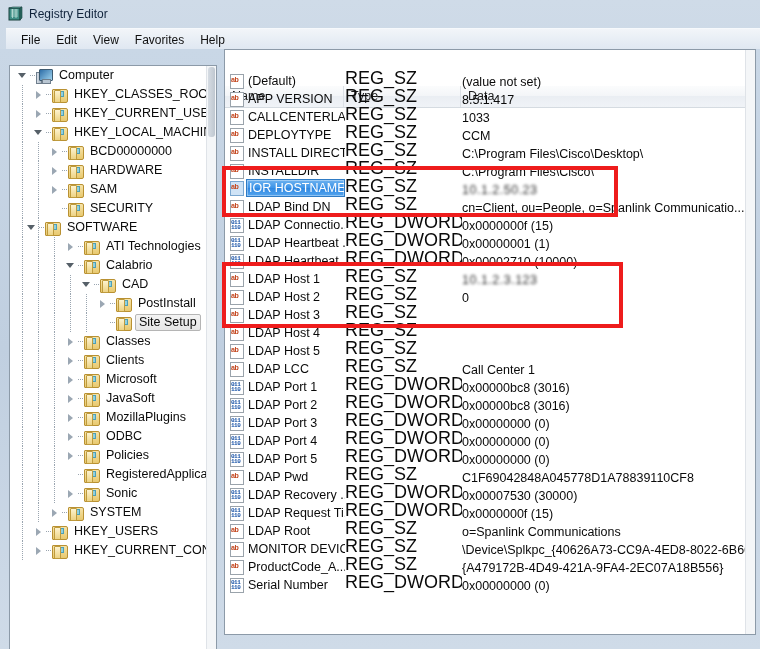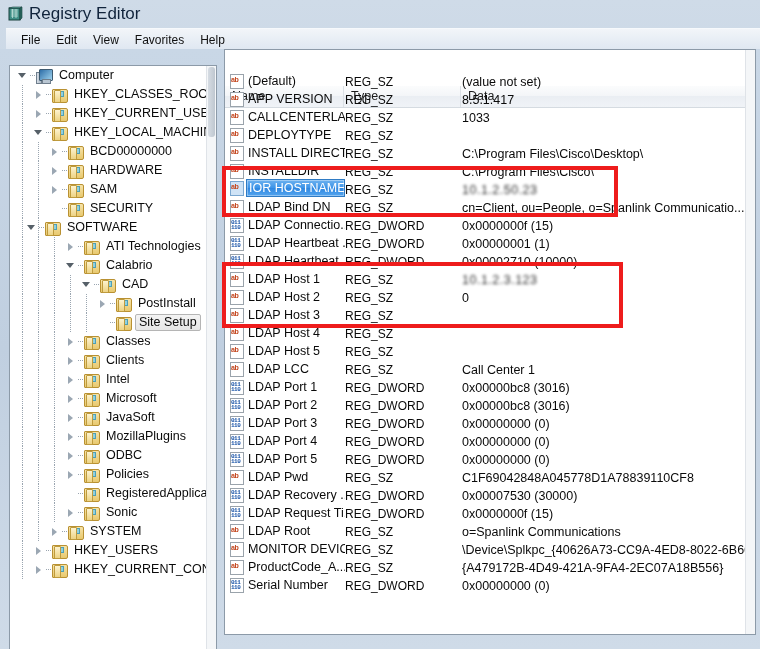--- a/index.html
+++ b/index.html
@@ -19,7 +19,7 @@
   }
   #titlebar .app-icon{width:16px;height:16px;position:relative;margin-right:6px;flex:none;}
   #titlebar .title-text{
-    font-size:17px;color:#10233b;white-space:nowrap;
+    font-size:12px;color:#10233b;white-space:nowrap;
   }
   #menubar{
     height:21px;

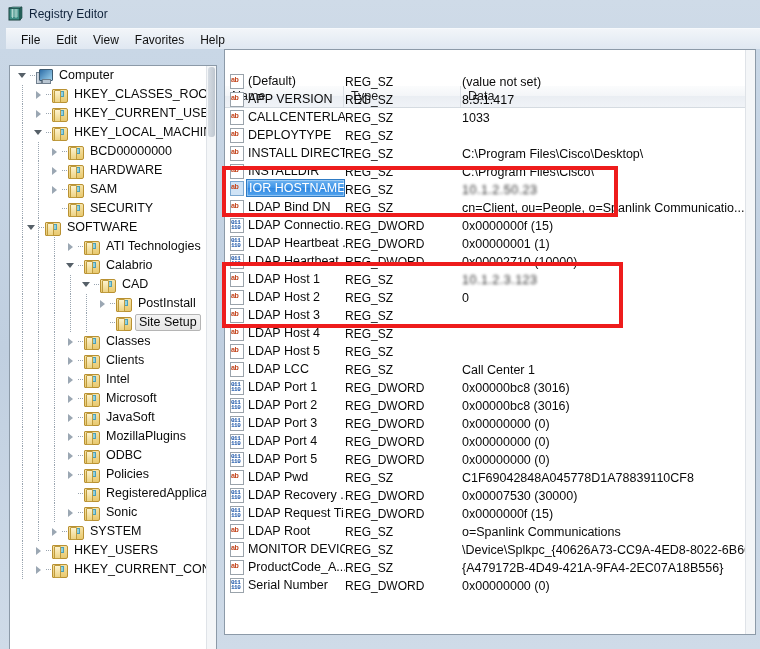--- a/index.html
+++ b/index.html
@@ -148,7 +148,7 @@
     box-shadow:inset 0 0 0 1px rgba(255,255,255,.35);
   }
   .ltype{
-    width:117px;flex:none;font-size:12px;color:#0a0a0a;overflow:hidden;
+    width:117px;flex:none;font-size:18px;color:#0a0a0a;overflow:hidden;
   }
   .ldata{
     flex:1;font-size:12.5px;color:#0a0a0a;overflow:hidden;

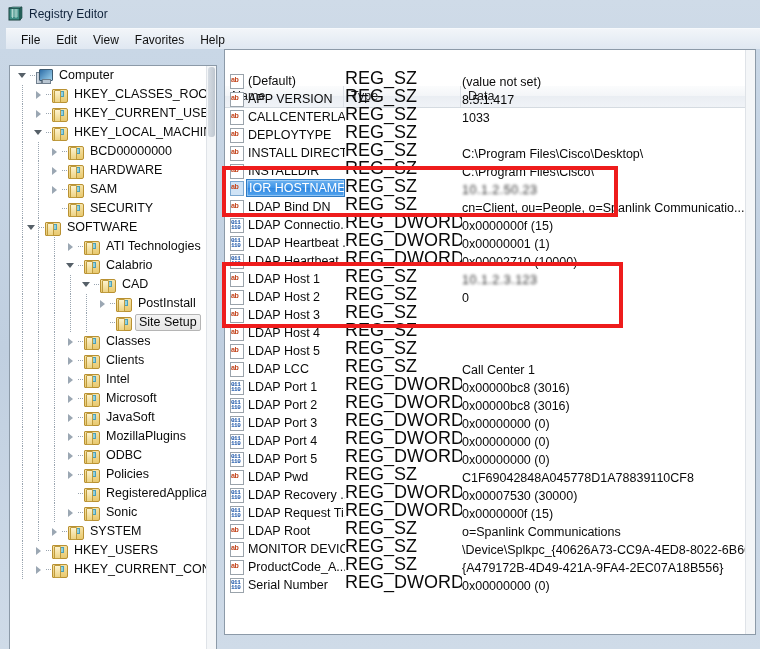--- a/index.html
+++ b/index.html
@@ -617,6 +617,7 @@
               <span class="txt">DEPLOYTYPE</span>
             </div>
             <div class="ltype">REG_SZ</div>
+            <div class="ldata">CCM</div>
           </div>
           <div class="lrow">
             <div class="lname">

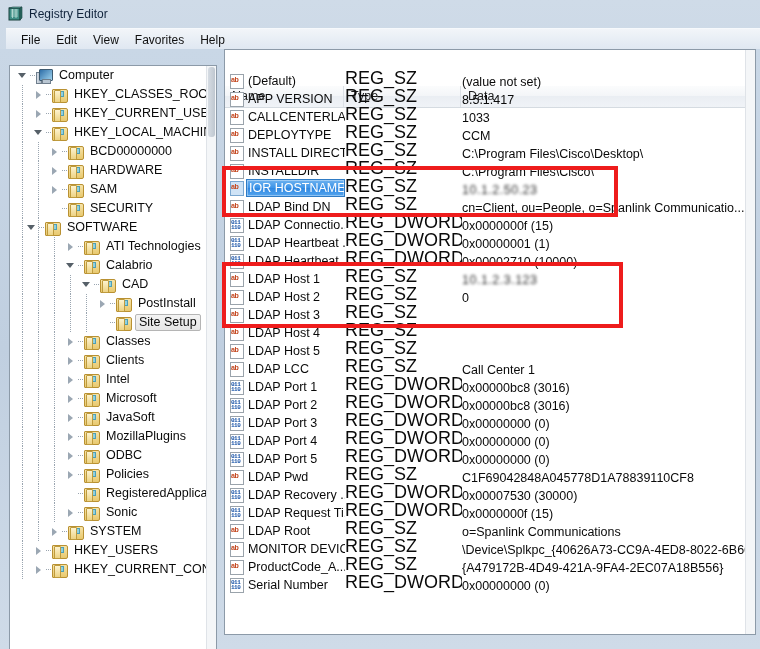--- a/index.html
+++ b/index.html
@@ -435,19 +435,6 @@
               <span class="tab"></span>
               <span class="front"></span>
             </span>
-            <span class="tree-label">Intel</span>
-          </div>
-          <div class="tree-row" style="padding-left: 54px;">
-            <span class="vline" style="left: 12px;"></span>
-            <span class="vline" style="left: 28px;"></span>
-            <span class="vline" style="left: 44px;"></span>
-            <span class="twisty collapsed"></span>
-            <span class="dots"></span>
-            <span class="folder">
-              <span class="back"></span>
-              <span class="tab"></span>
-              <span class="front"></span>
-            </span>
             <span class="tree-label">Microsoft</span>
           </div>
           <div class="tree-row" style="padding-left: 54px;">

